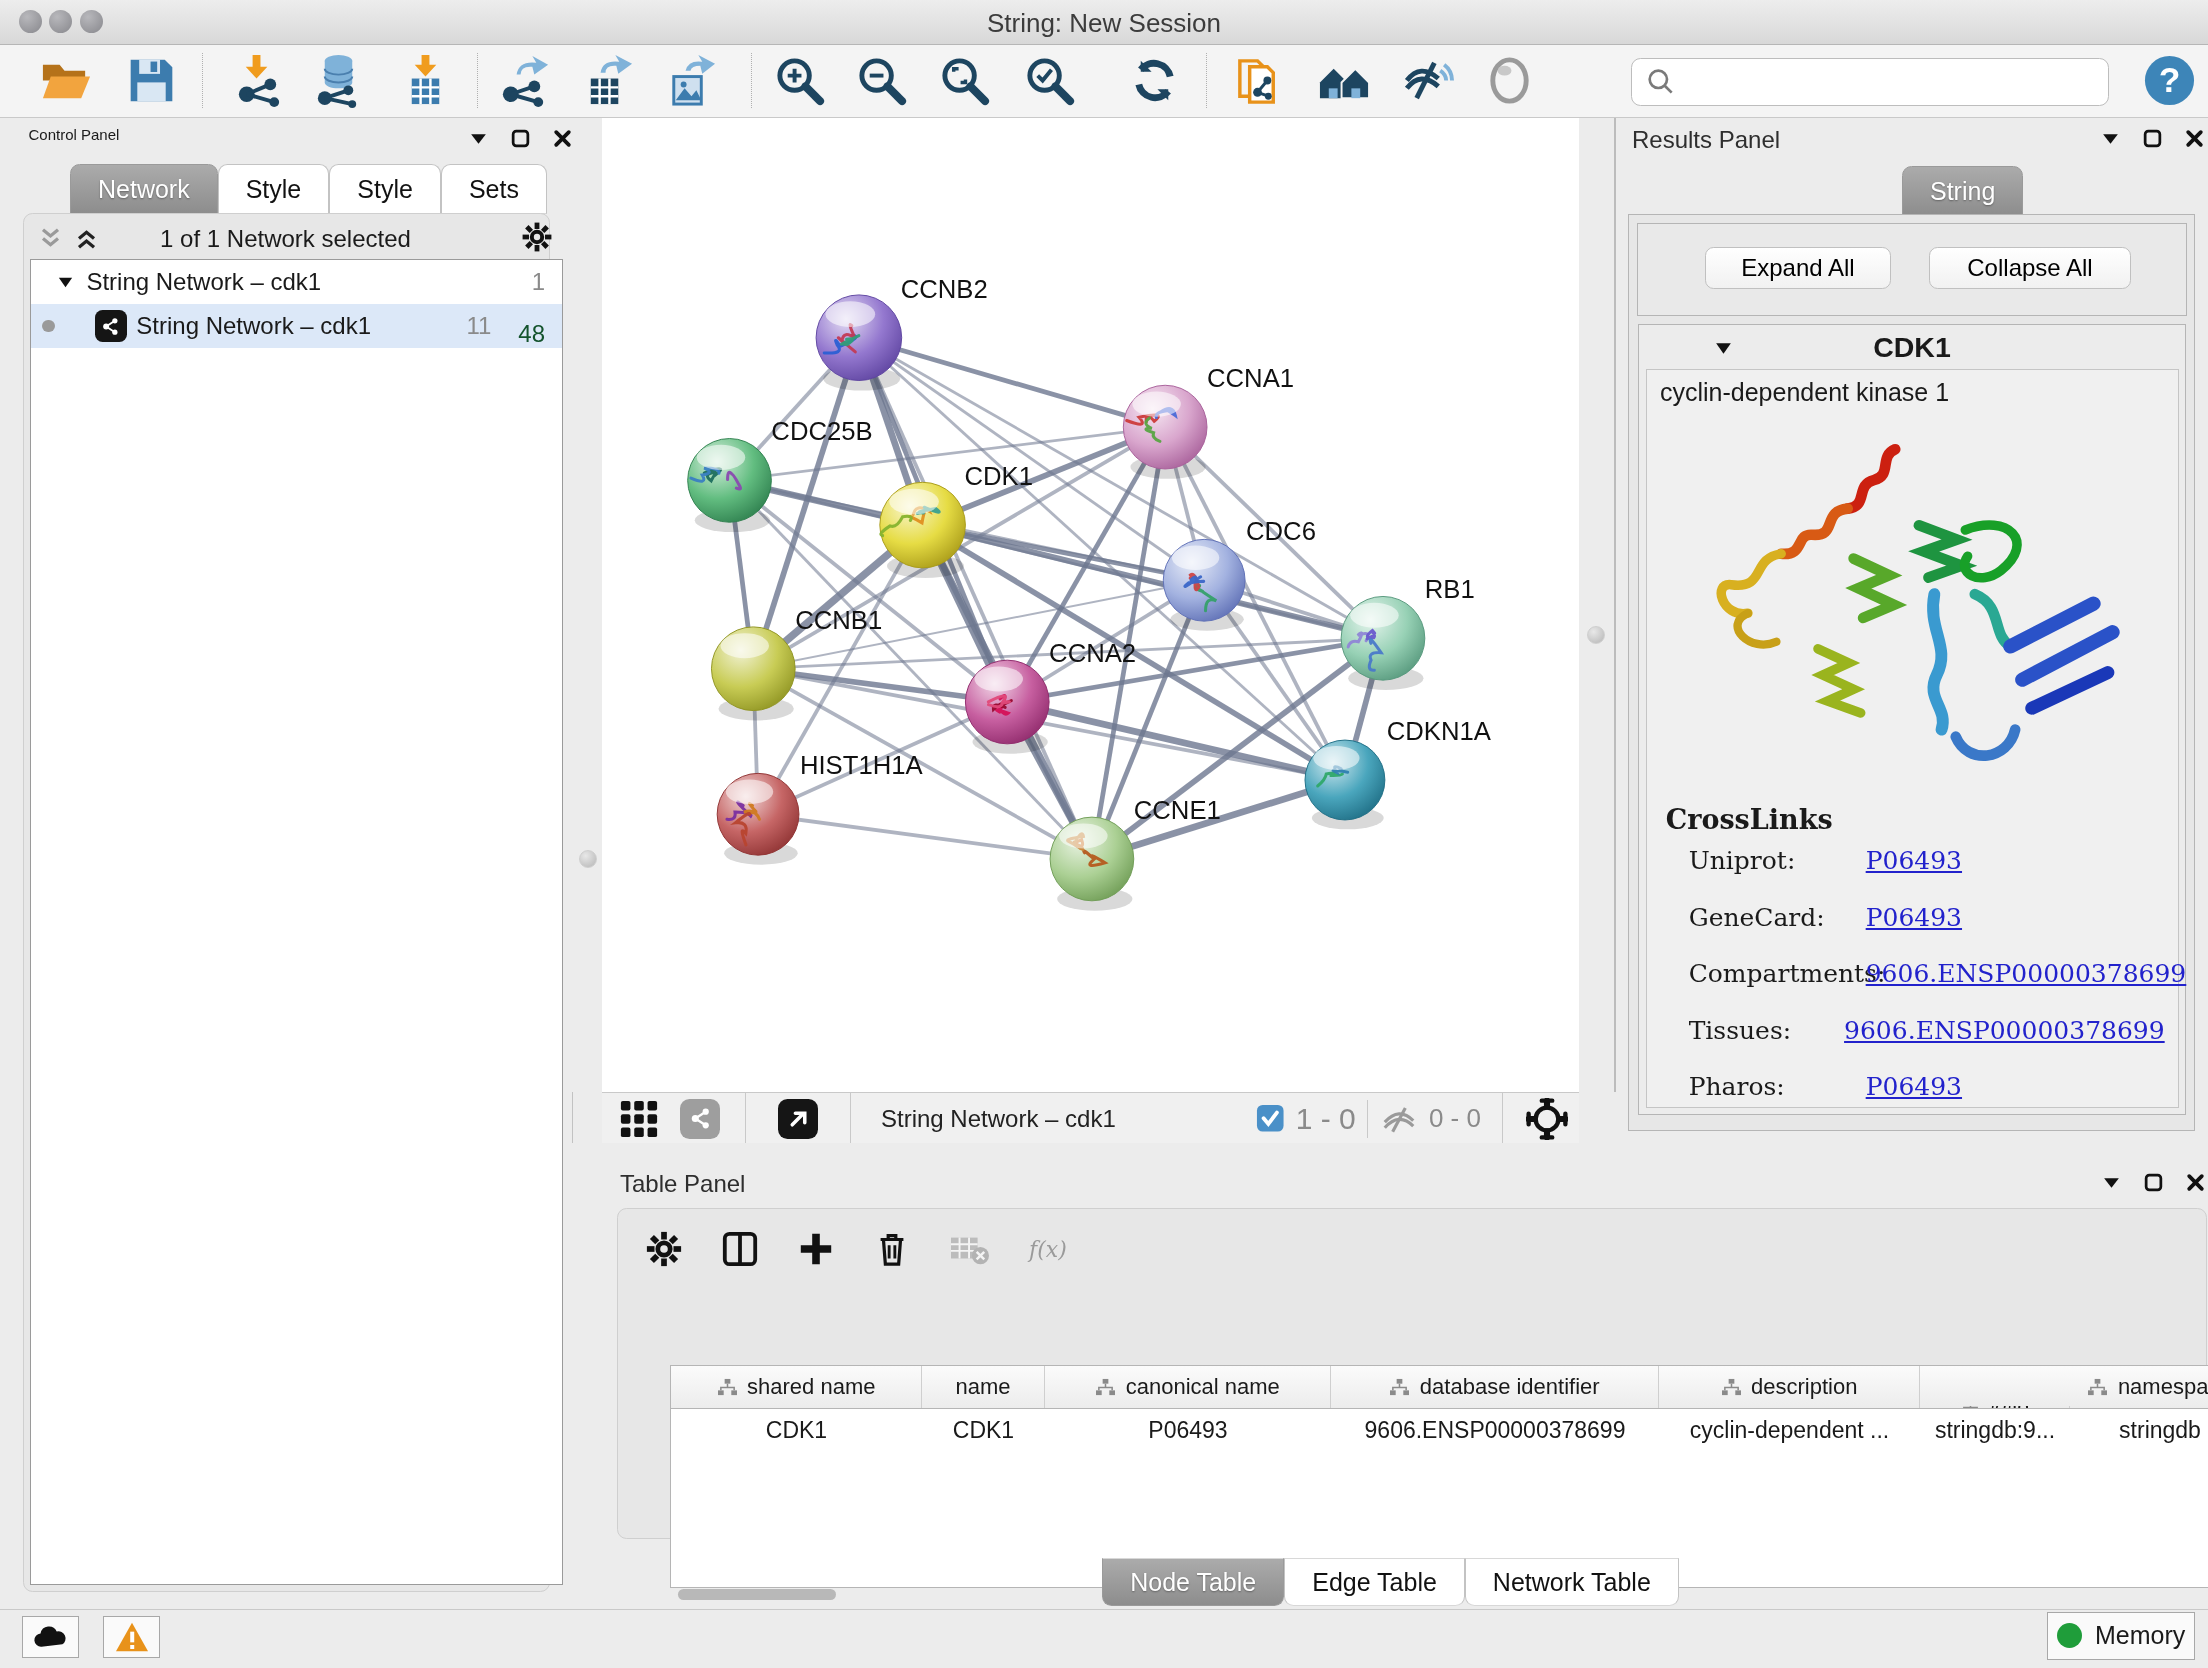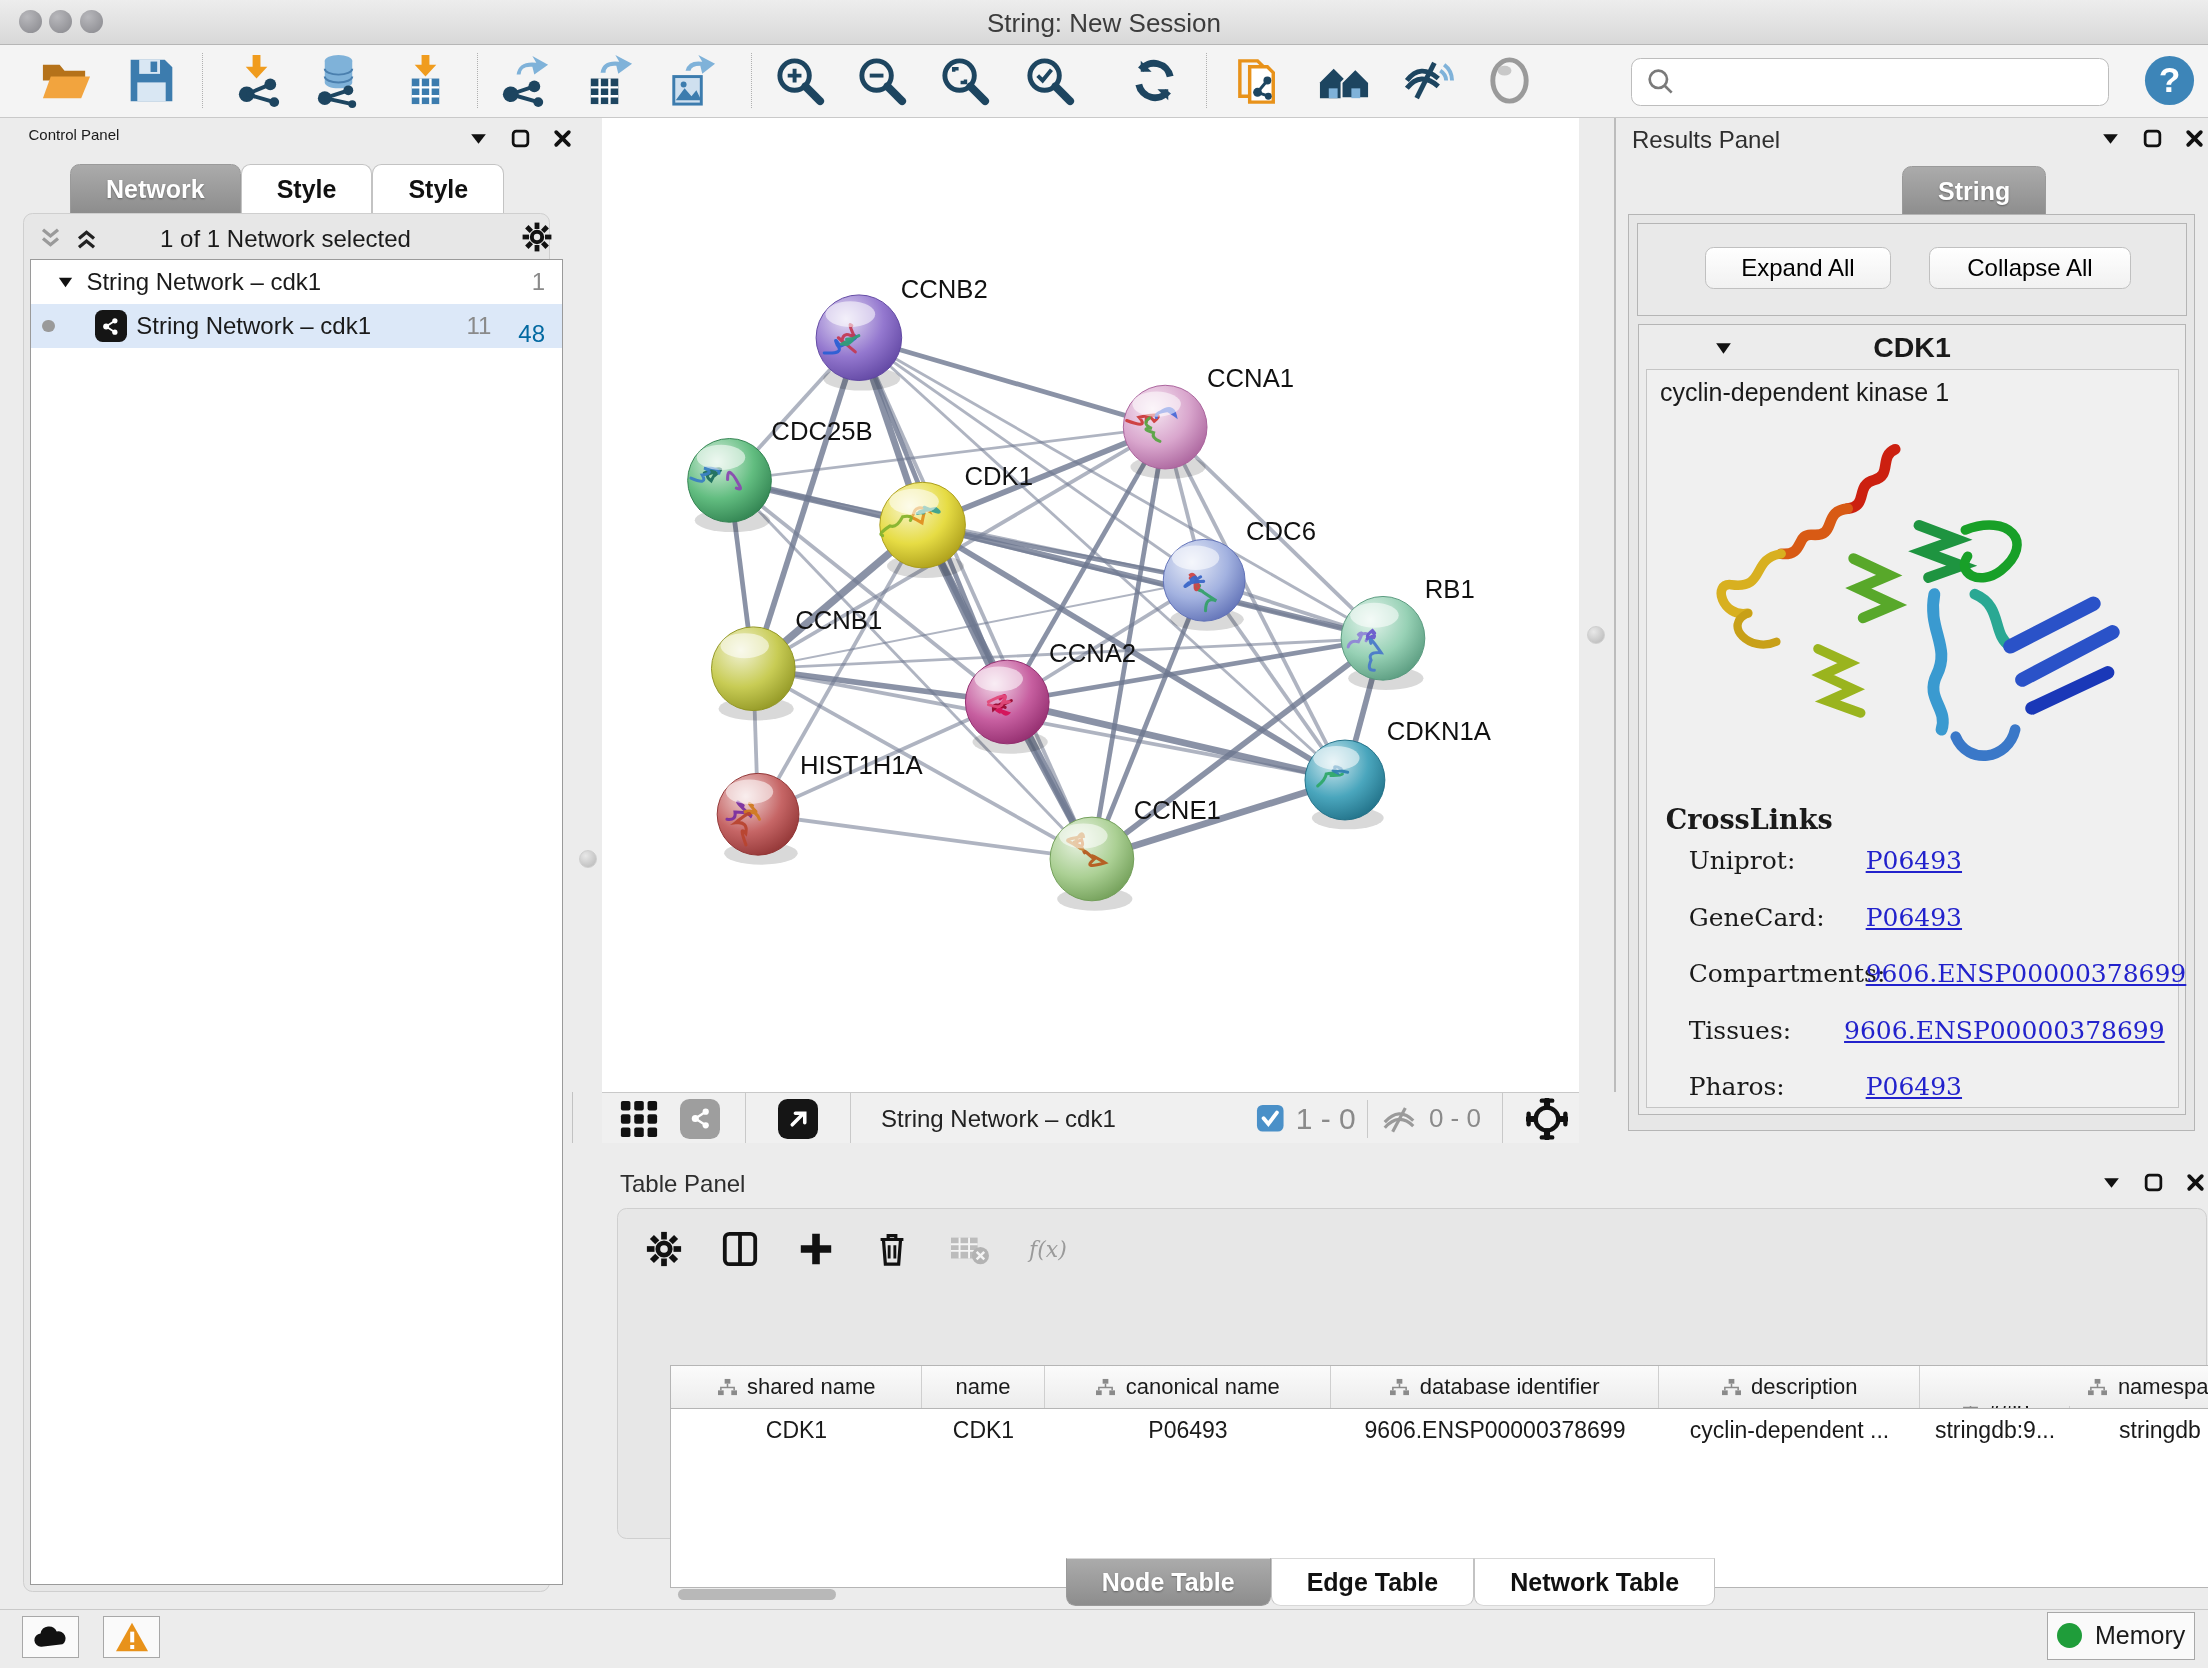--- a/index.html
+++ b/index.html
@@ -30,7 +30,7 @@
   .win-icons{display:flex;gap:21px;align-items:center;}
   .tab{height:48px;border:1px solid #c3c3c3;border-bottom-color:#d8d8d8;background:#fff;
     border-radius:9.5px 9.5px 0 0;font-size:25px;display:inline-flex;align-items:center;
-    padding:0 35px;color:#111;position:relative;font-weight:bold;}
+    padding:0 27px;color:#111;position:relative;}
   .tab.active{background:linear-gradient(#ababab,#8d8d8d);color:#fff;border-color:#9a9a9a;
     text-shadow:0 1px 1.9px rgba(0,0,0,.35);}
   .inner-box{background:#e7e7e7;border:1px solid #cfcfcf;border-radius:9.5px;}

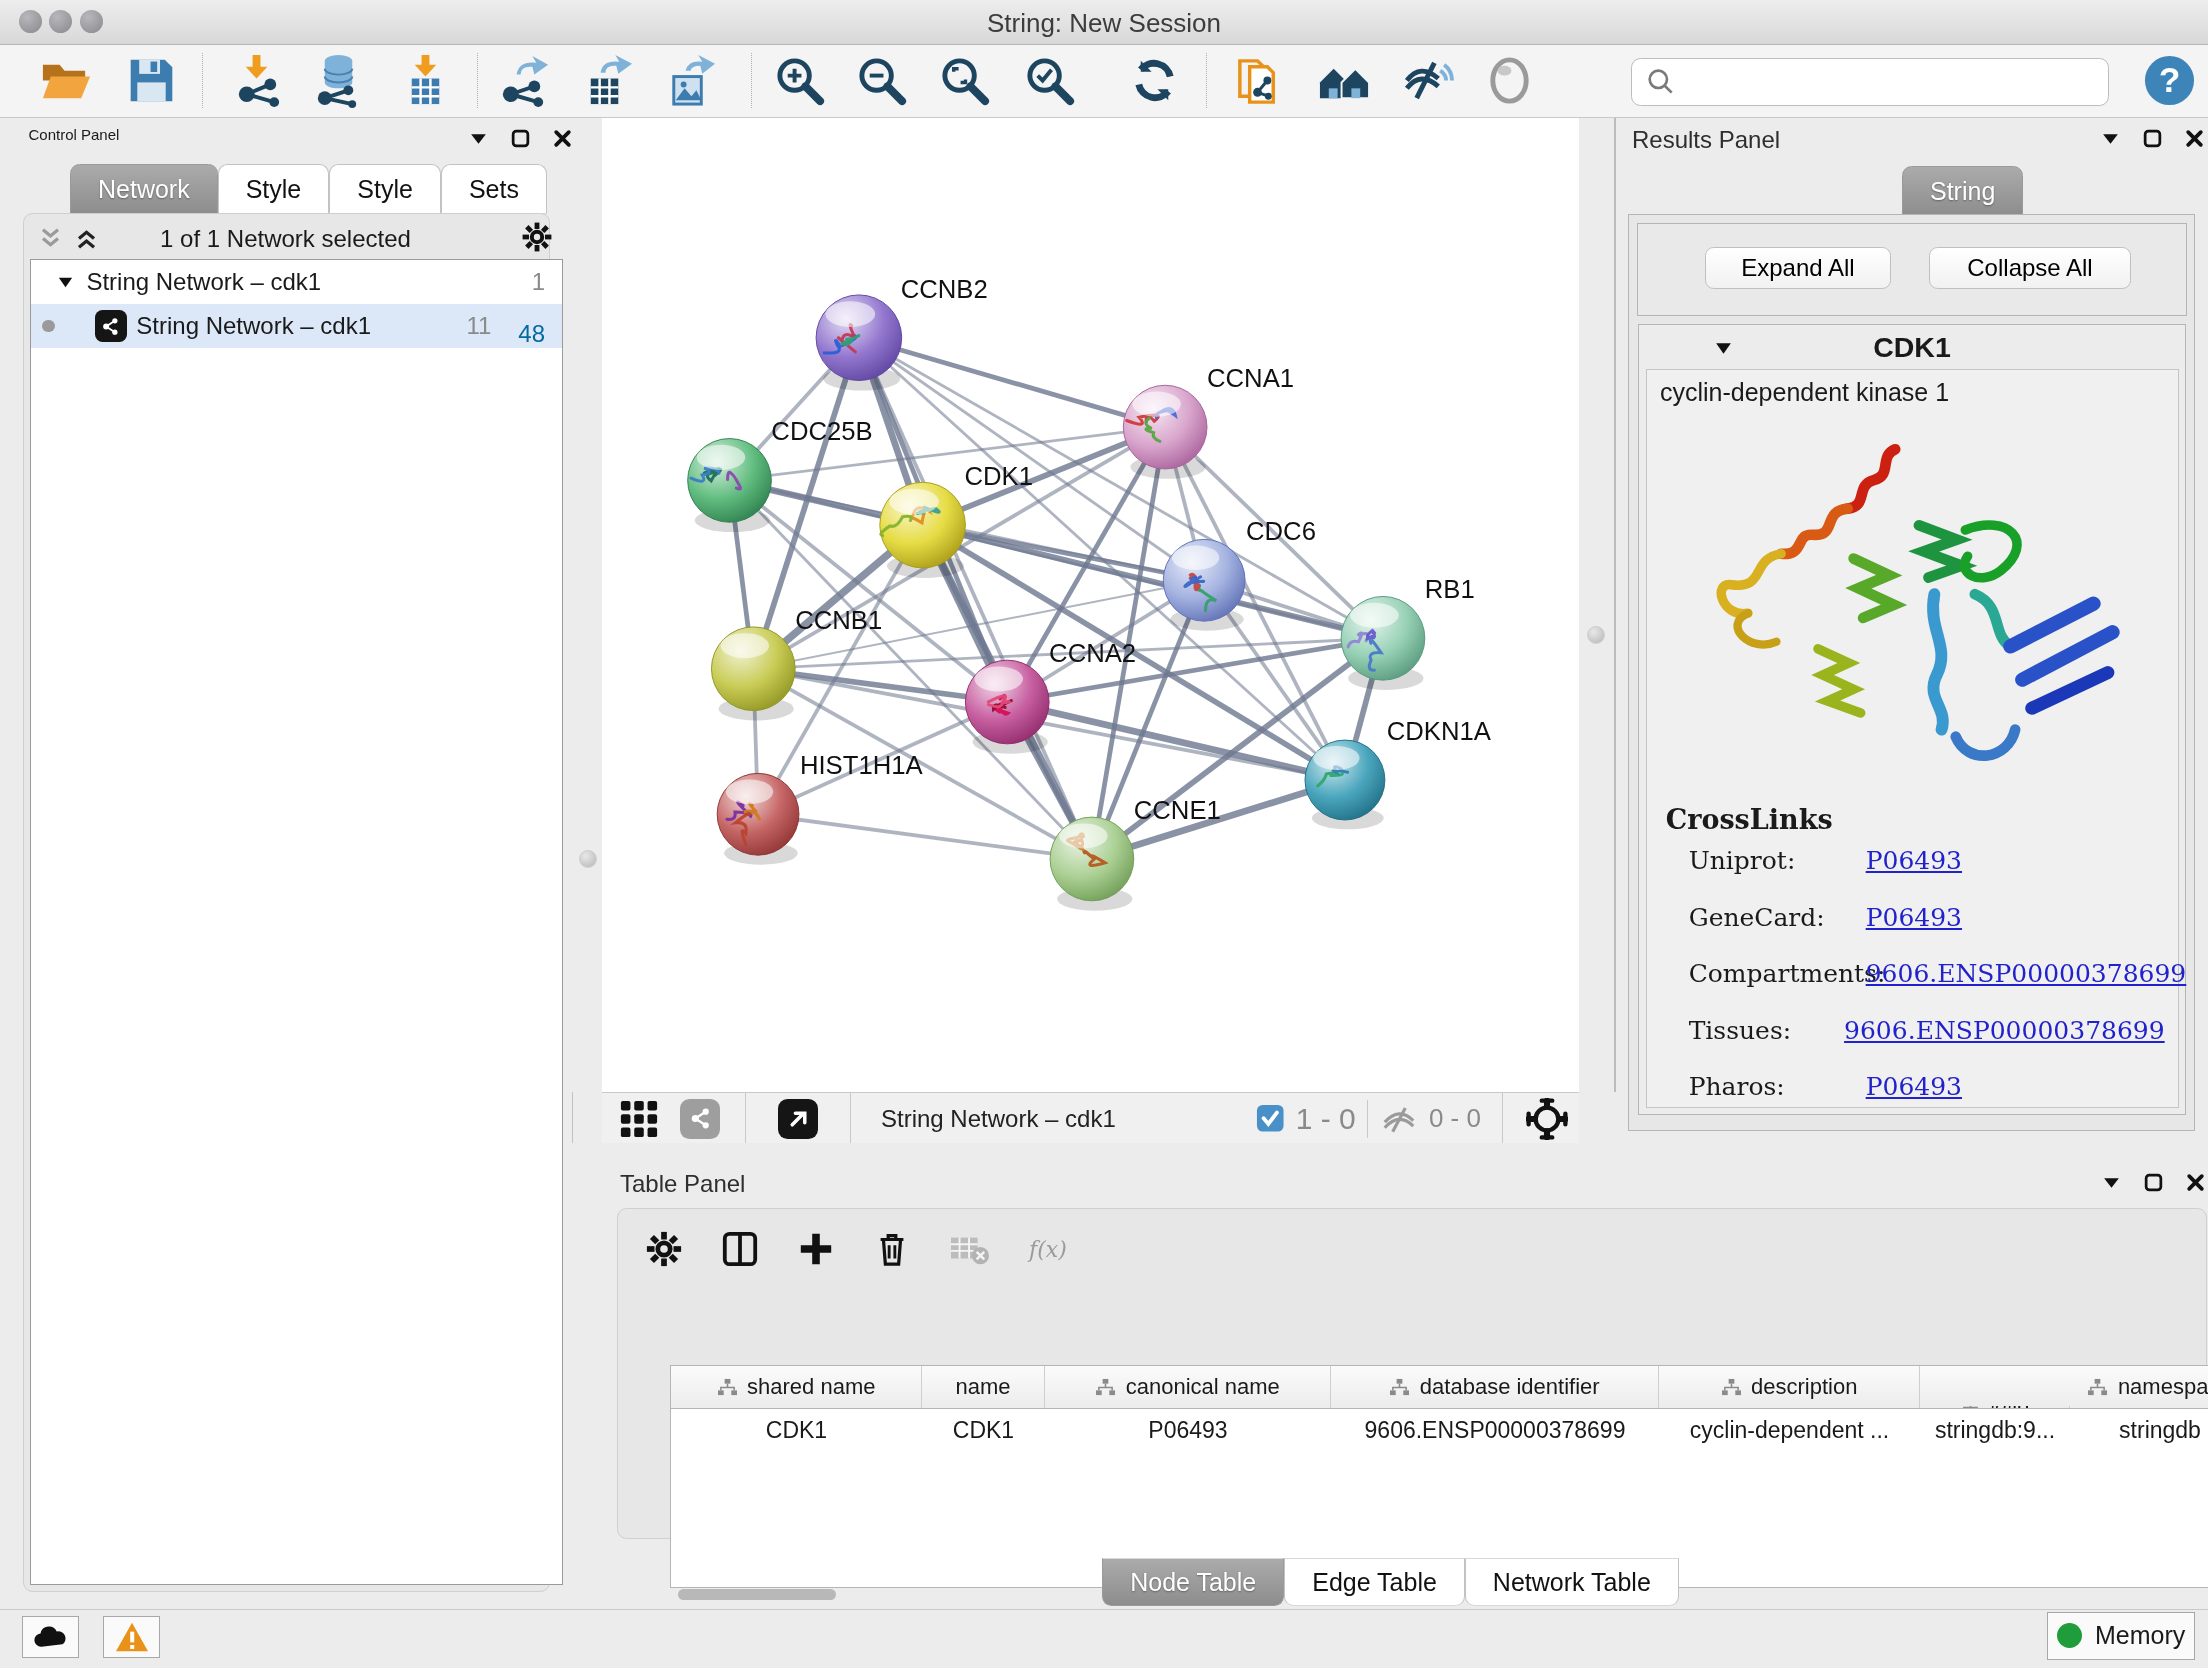--- a/index.html
+++ b/index.html
@@ -335,7 +335,7 @@
       </span>
       <span>String Network – cdk1</span>
       <span style="margin-left:auto;color:#8a8a8a">11</span>
-      <span style="margin:16px 17px 0 27px;color:#0369a1">48</span>
+      <span style="margin:16px 17px 0 27px;color:#14532d">48</span>
     </div>
   </div>
 </div>

